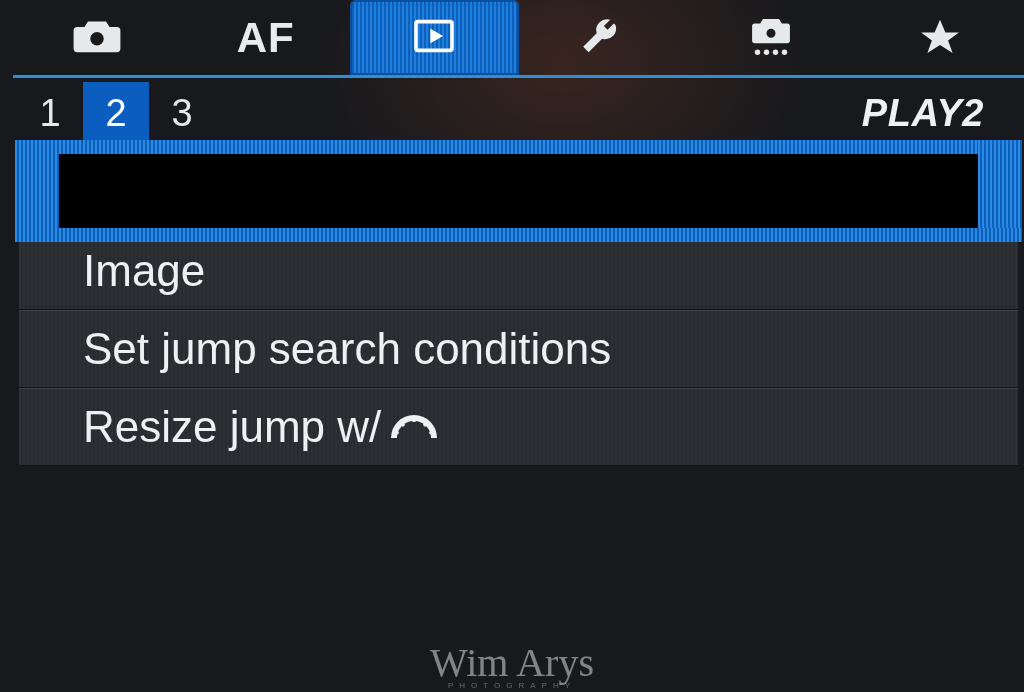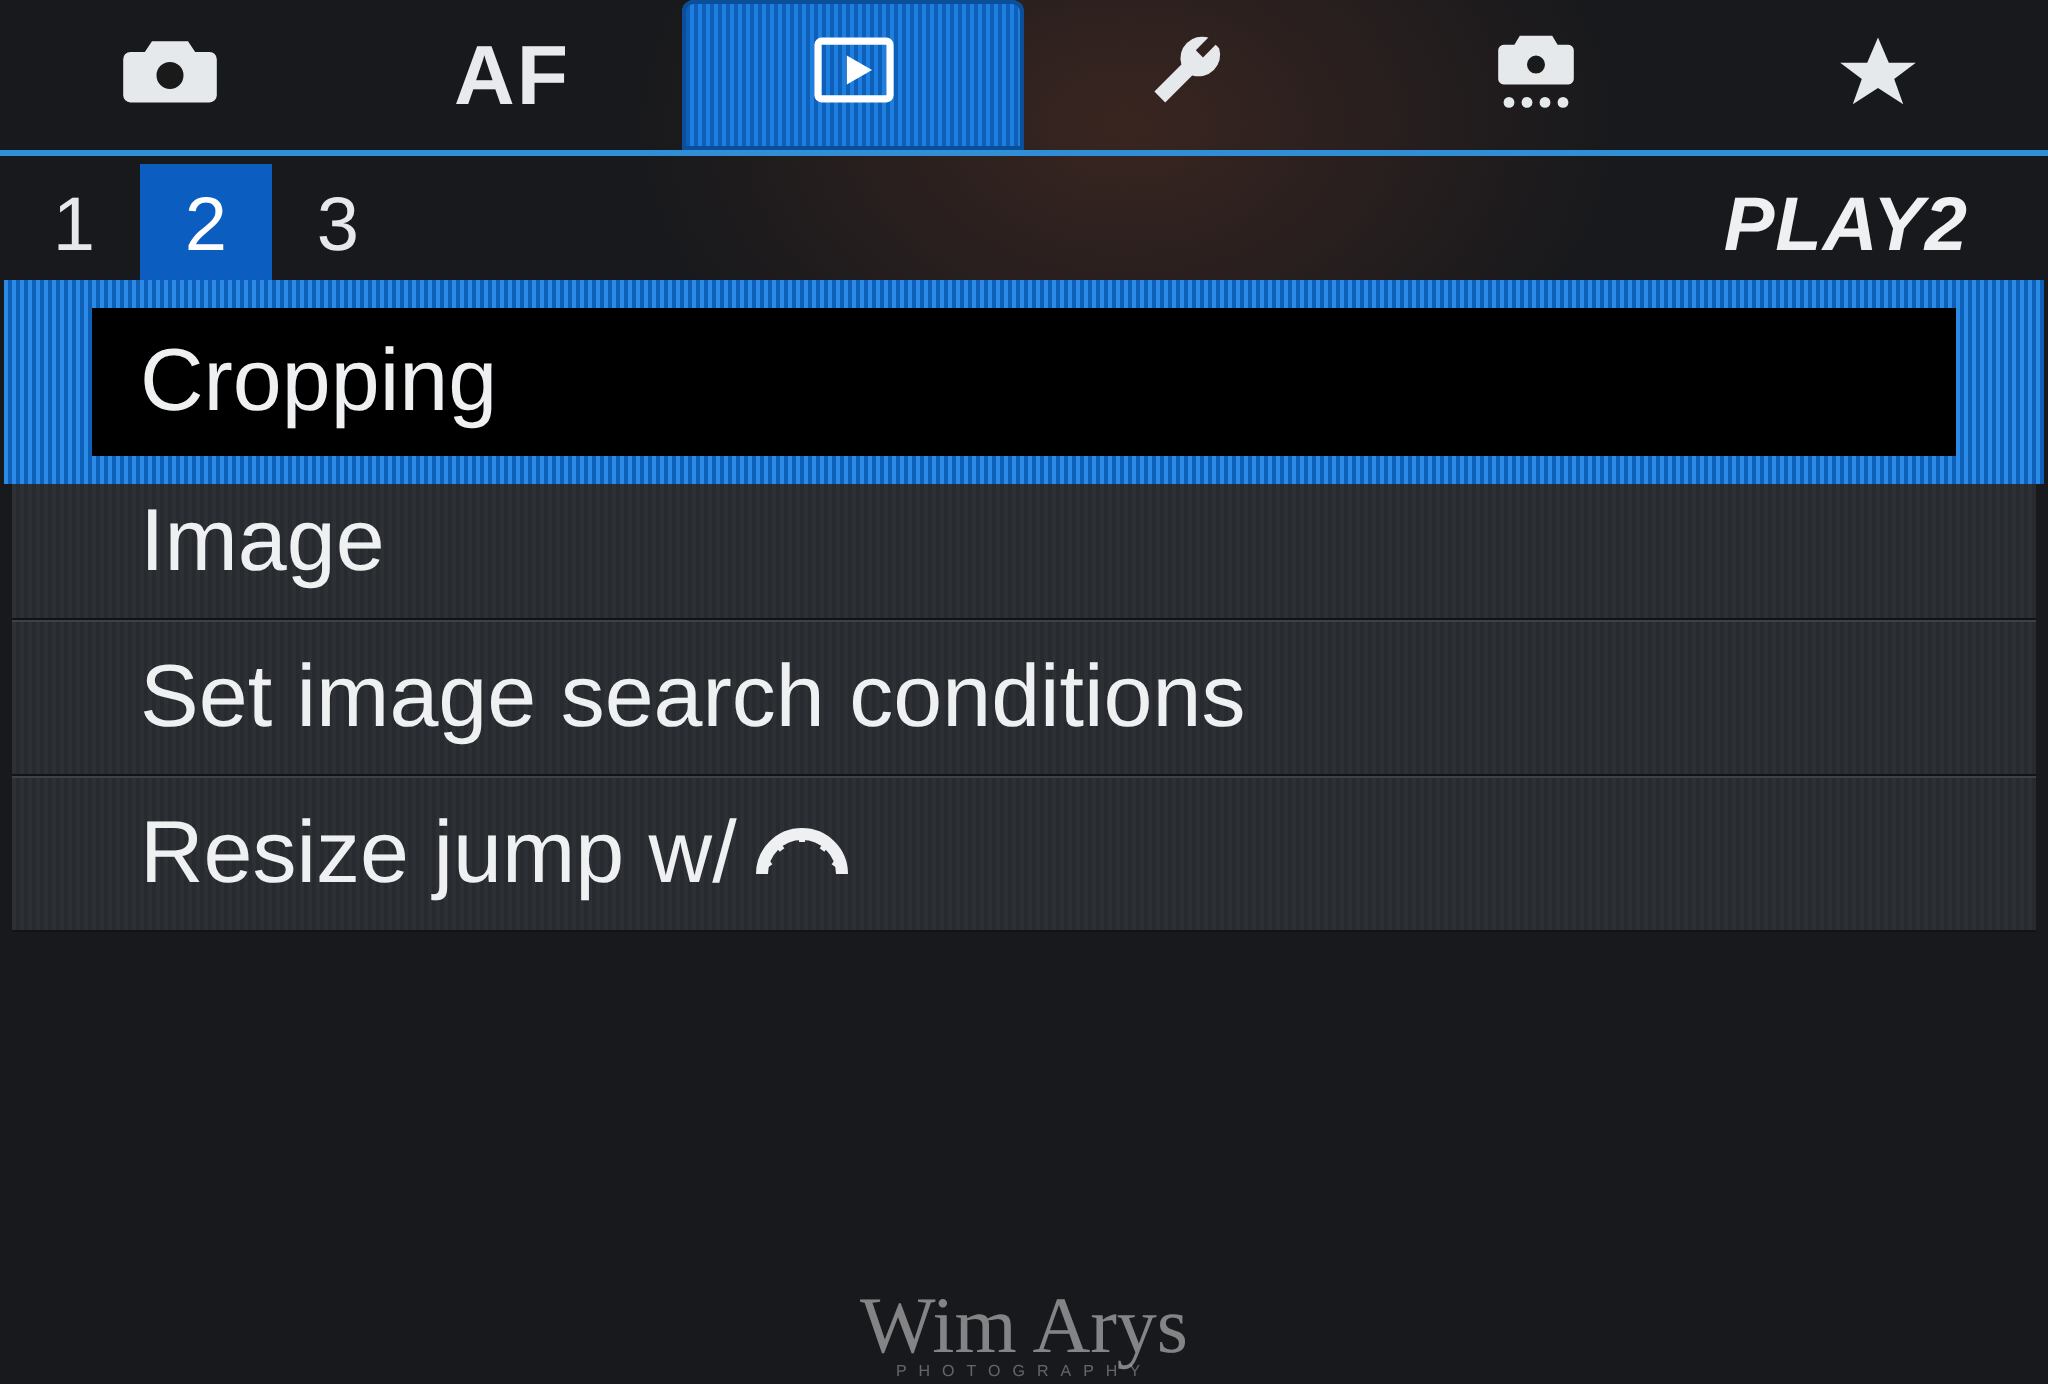--- a/index.html
+++ b/index.html
@@ -15,6 +15,7 @@
     inset: 0;
     background: radial-gradient(ellipse 350px 240px at 55% 9%, rgba(120,60,40,0.35), transparent 70%),
                 linear-gradient(#18191c, #18191c);
+    padding-left: 13px;
   }
 
   

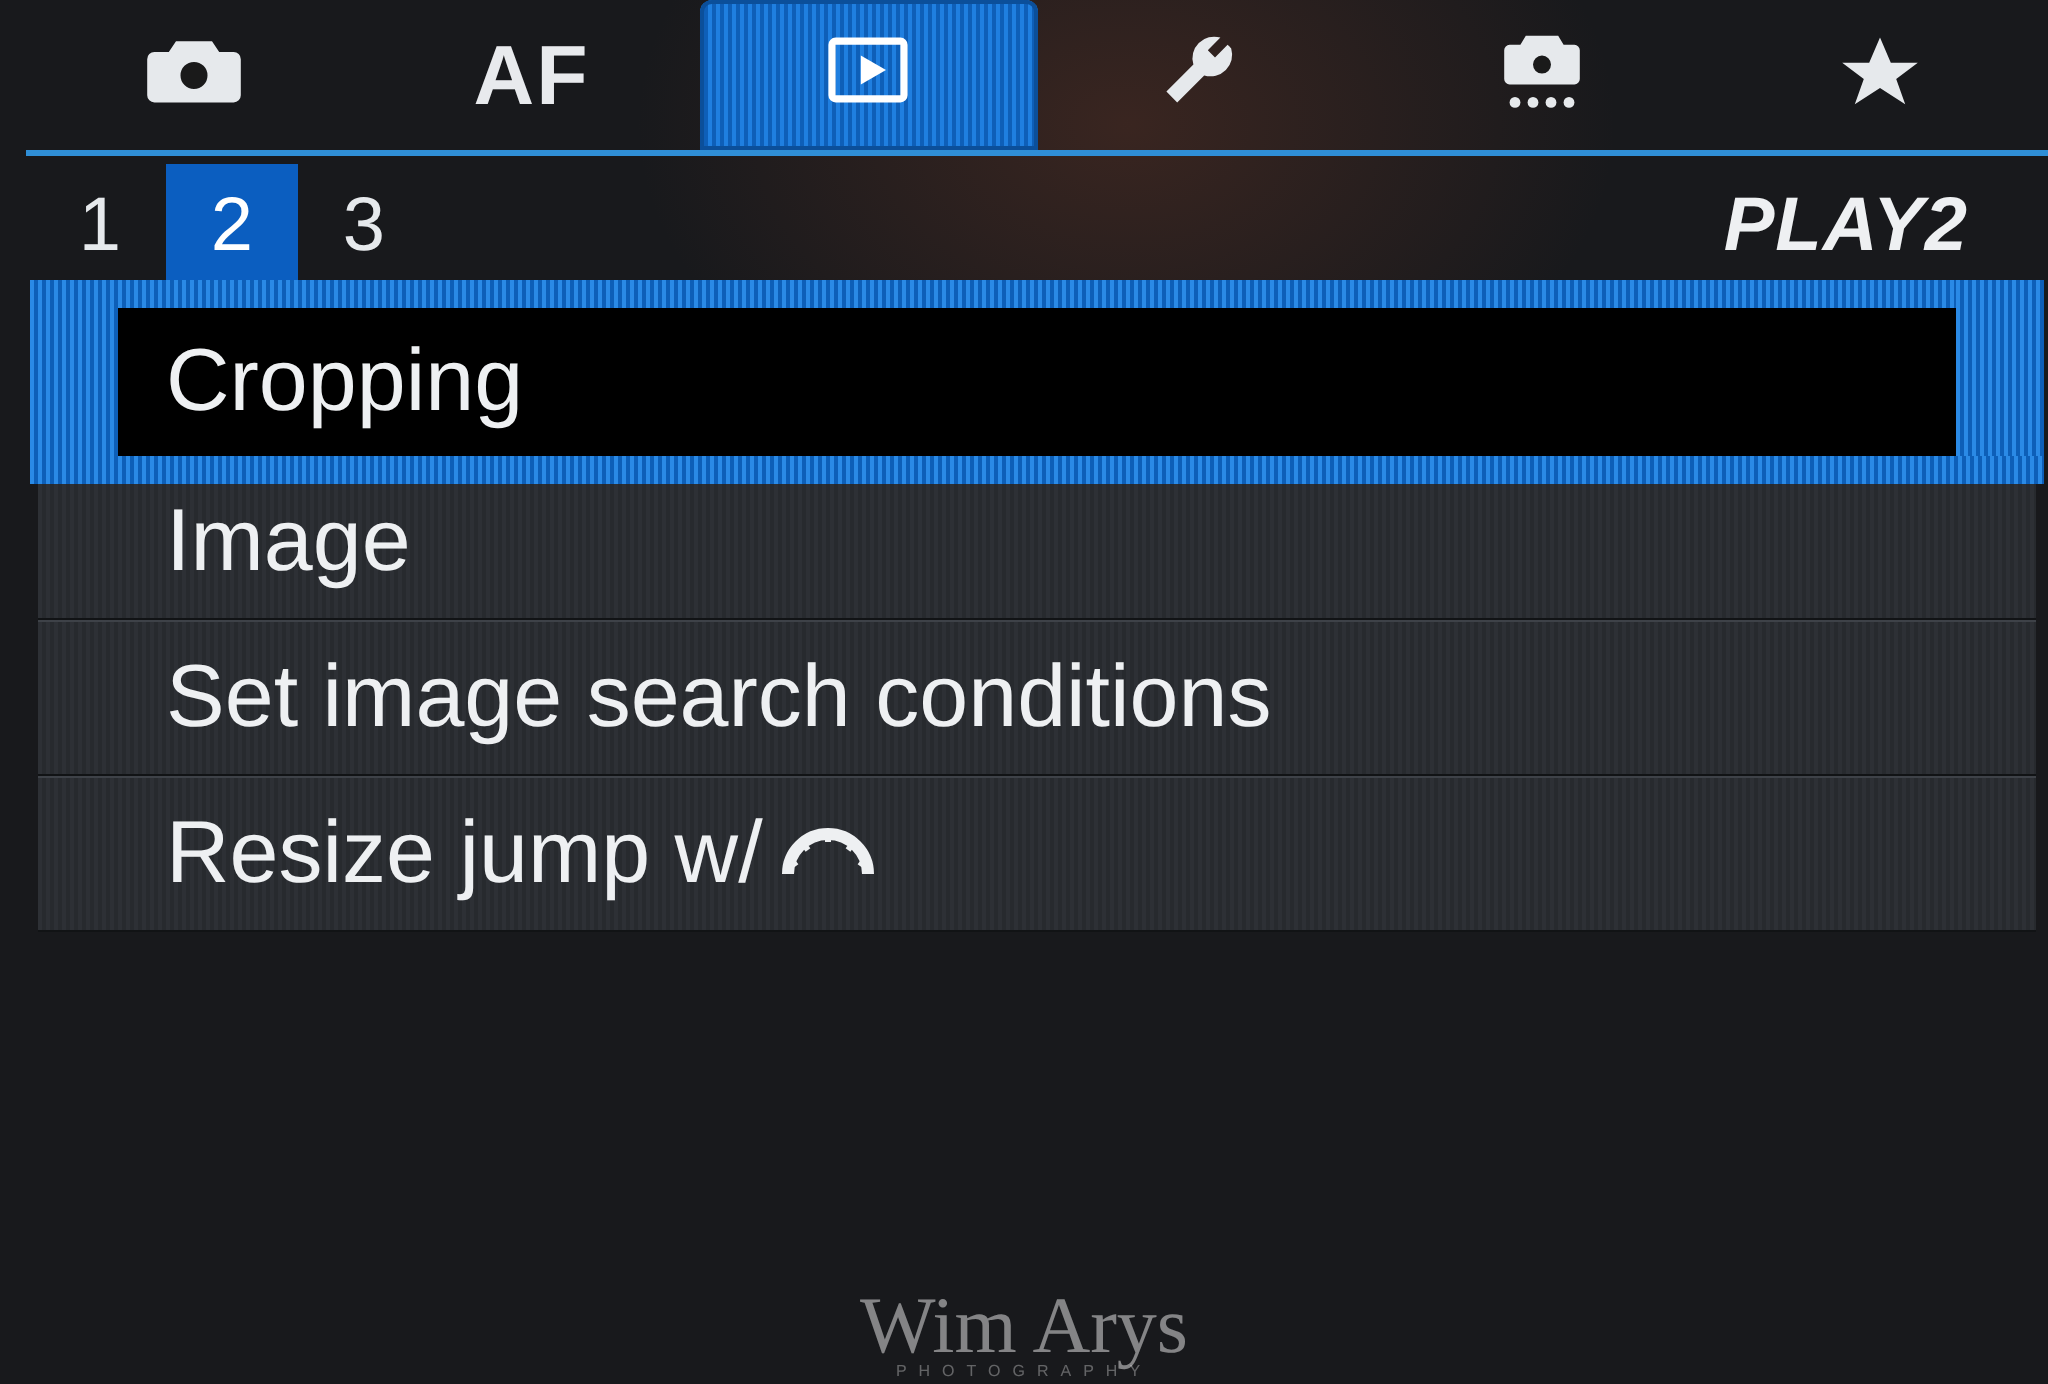--- a/index.html
+++ b/index.html
@@ -232,7 +232,6 @@
     <div class="menu-row selected">
       <span class="side-l"></span>
       <span class="side-r"></span>
-      <span class="label">Cropping</span>
     </div>
 
 

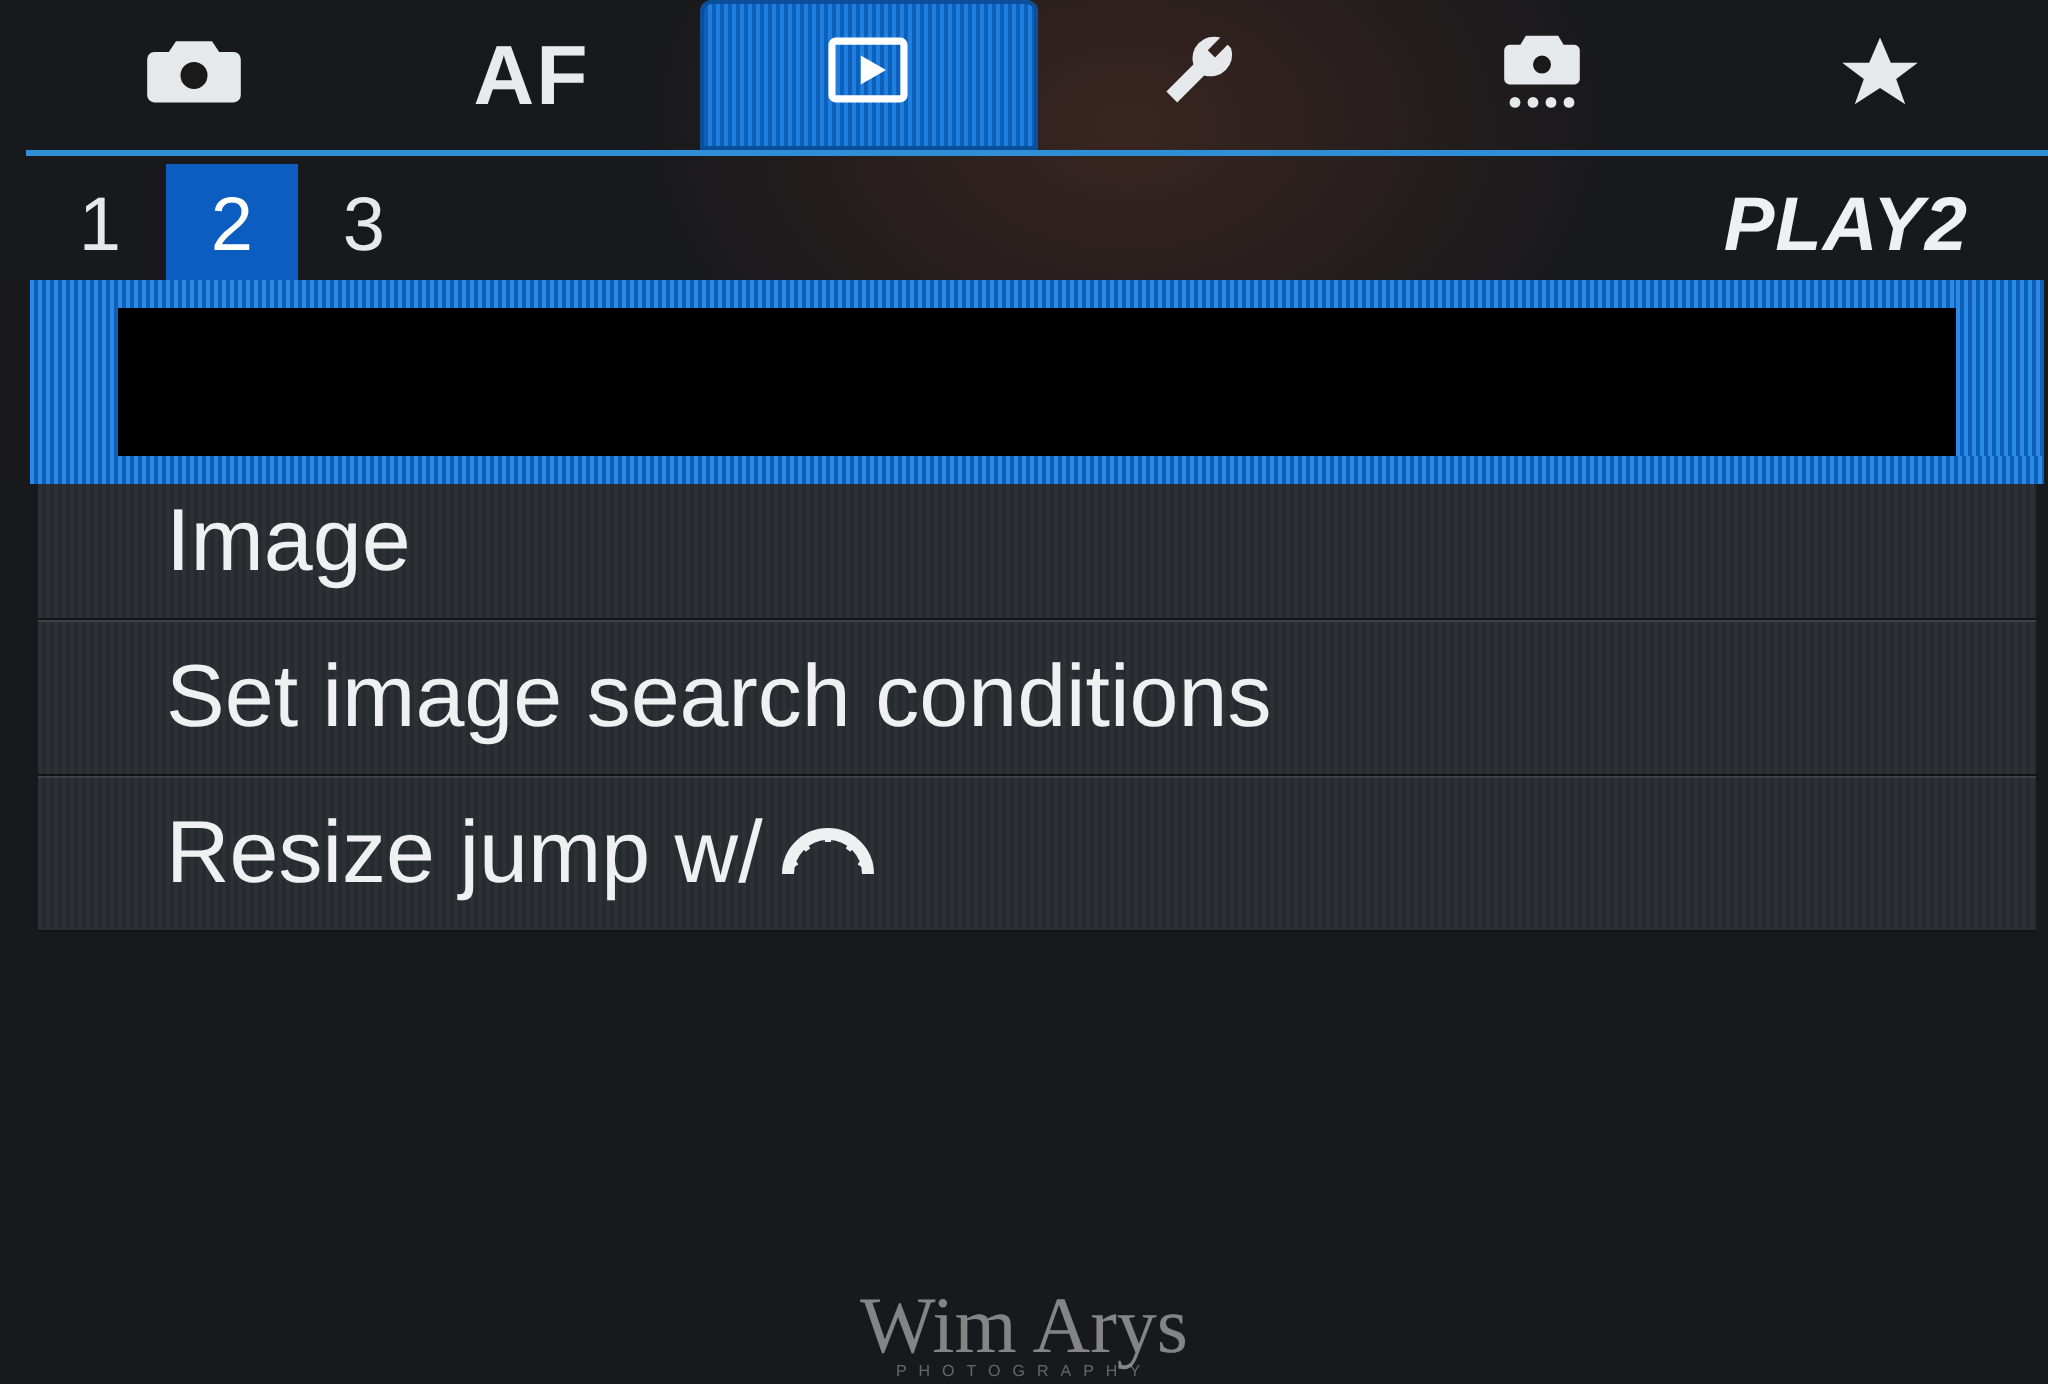--- a/index.html
+++ b/index.html
@@ -241,7 +241,7 @@
 
 
     <div class="menu-row">
-      <span class="label">Set image search conditions</span>
+      <span class="label">Set jump search conditions</span>
     </div>
 
     <div class="menu-row">

